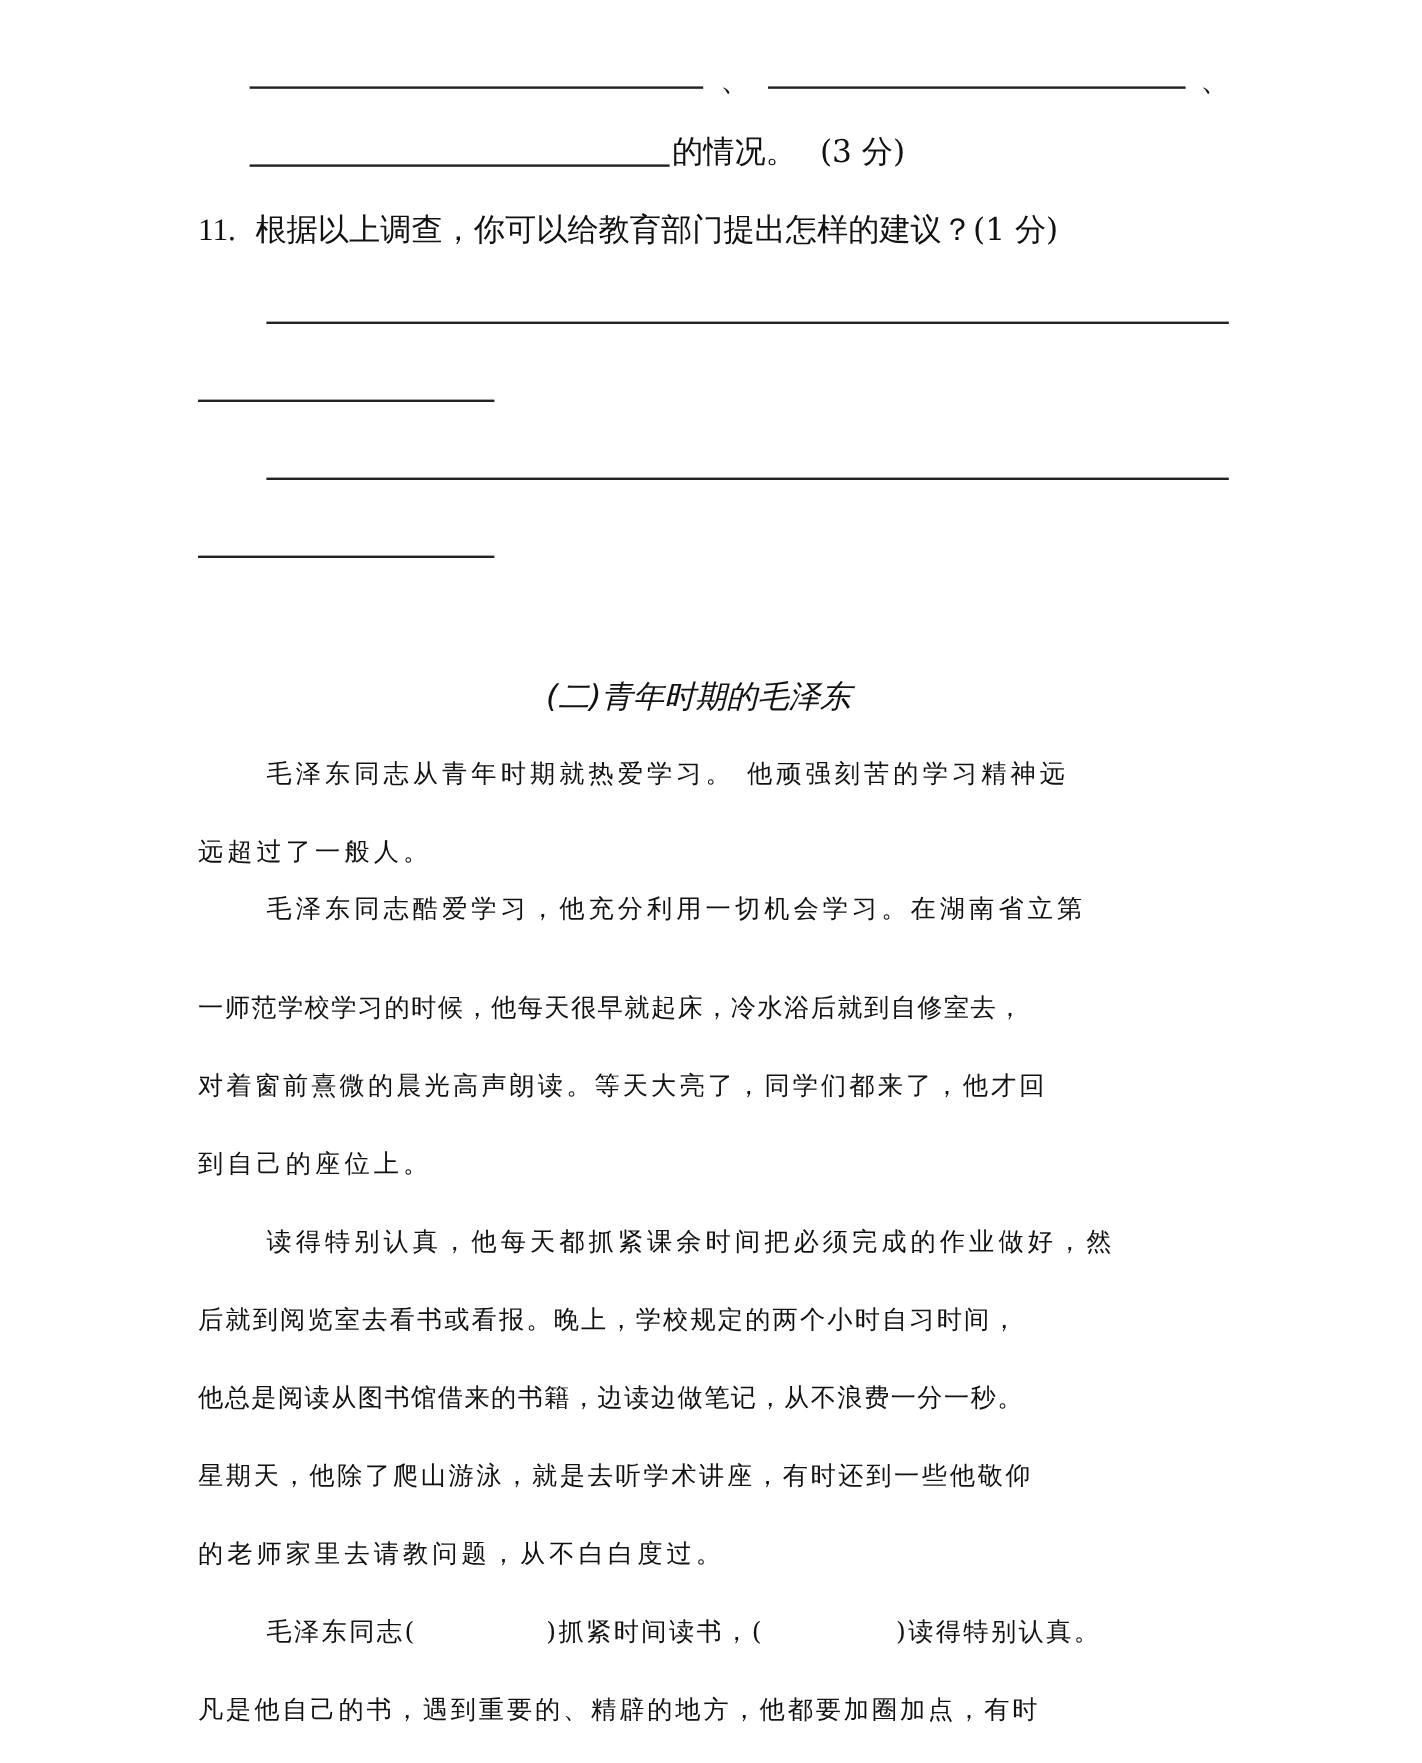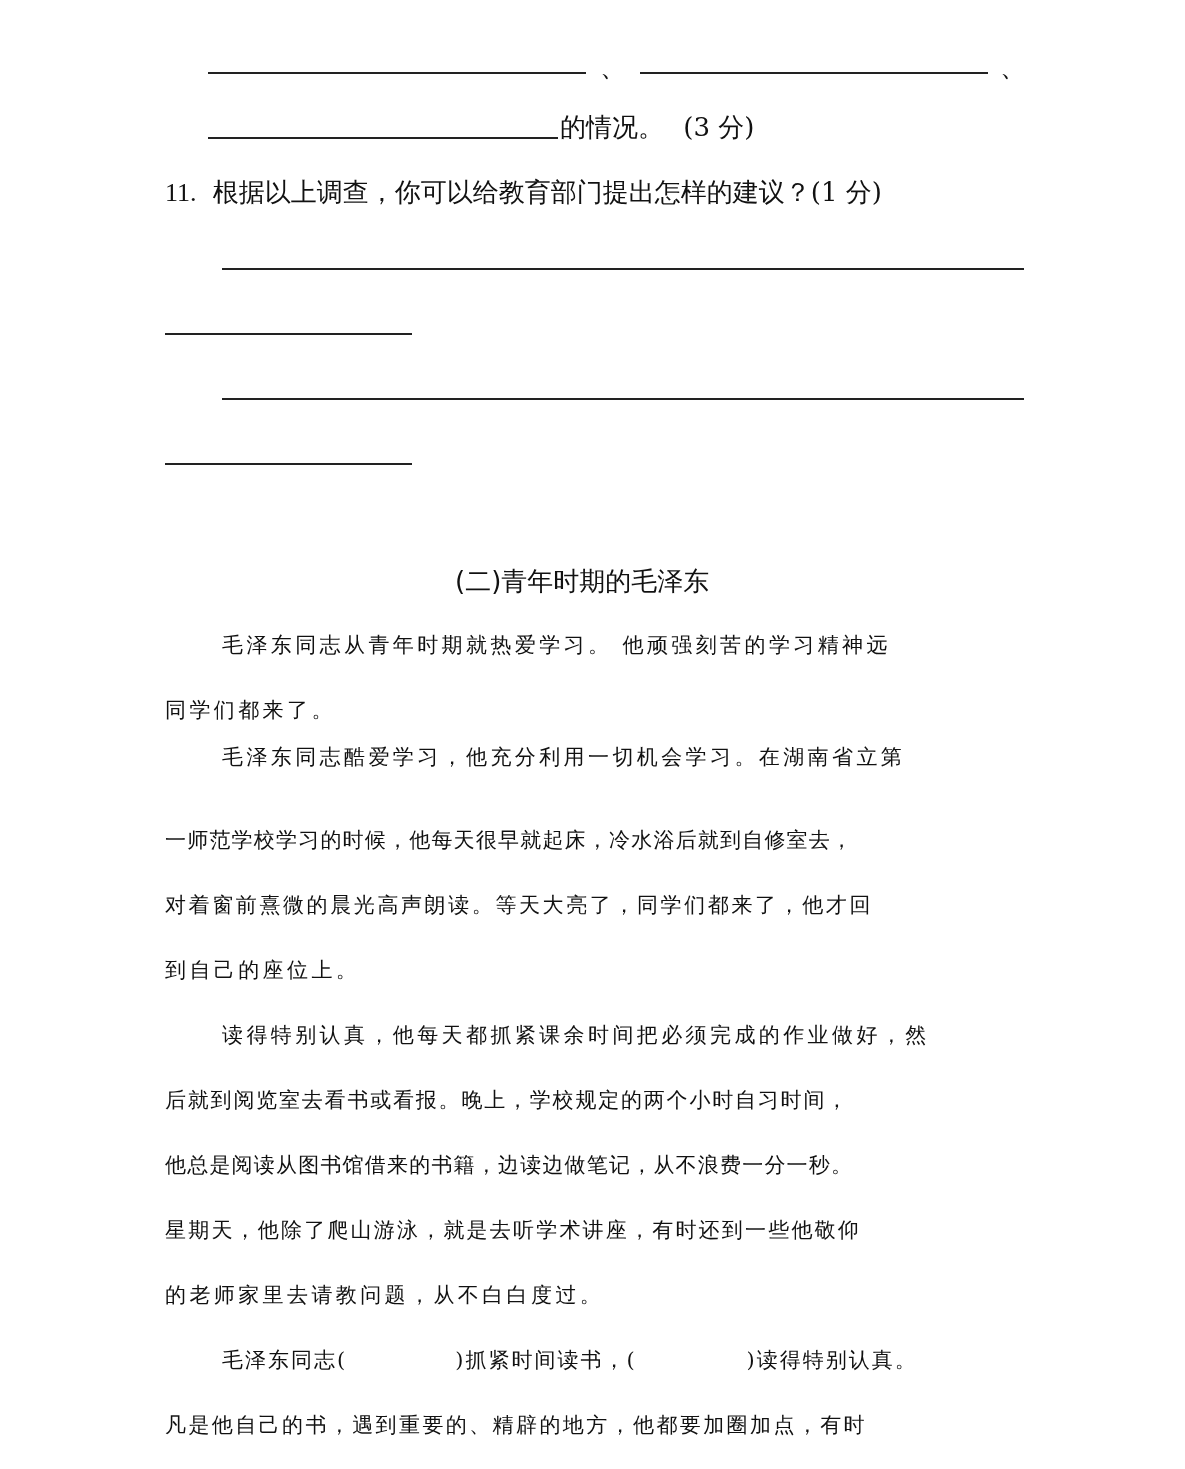--- a/index.html
+++ b/index.html
@@ -11,7 +11,7 @@
     .abs { position: absolute; white-space: nowrap; }
     .line { position: absolute; height: 2px; background: #222222; }
     .txt { font-size: 26px; line-height: 34px; }
-    .title { font-family: "DejaVu Sans", "Liberation Sans", sans-serif; font-size: 26px; line-height: 34px; }
+    .title { font-family: "DejaVu Sans", "Liberation Sans", sans-serif; font-size: 26px; line-height: 34px; font-style: italic; }
     .para { font-size: 21px; letter-spacing: 3.4px; line-height: 34px; }
     .sans { font-family: Liberation Serif, serif; }
   </style>

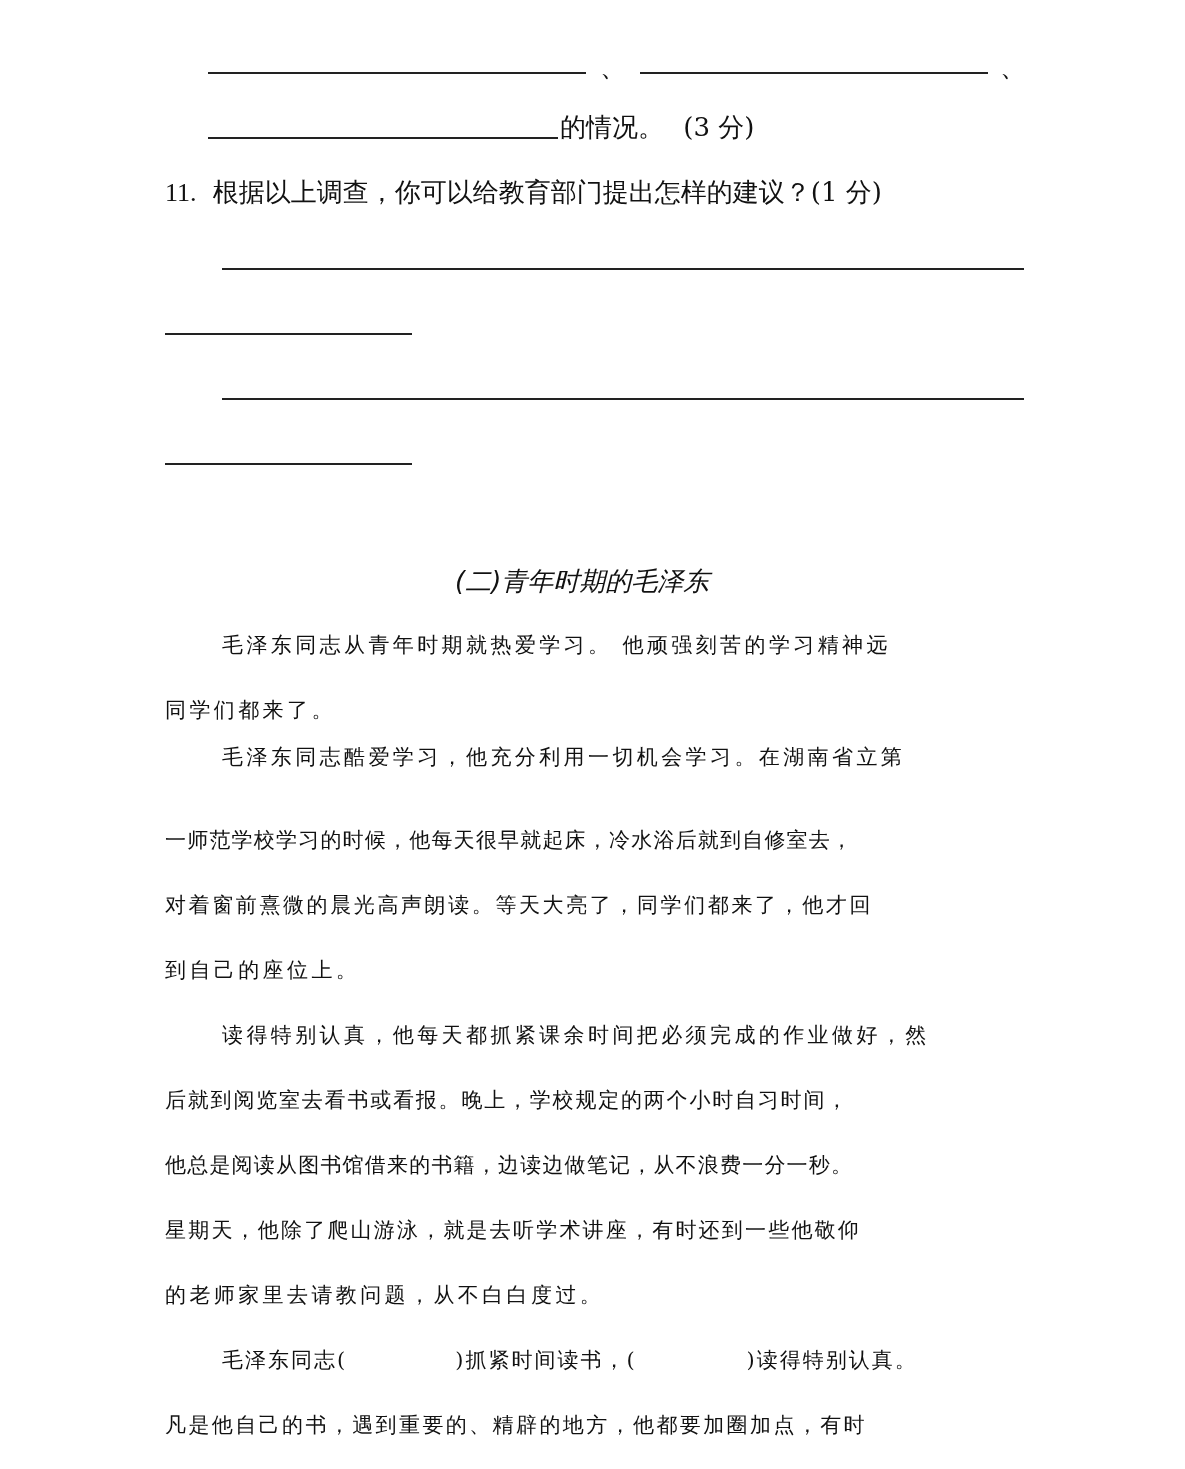--- a/index.html
+++ b/index.html
@@ -42,7 +42,7 @@
 <div class="abs title" style="left:455px; top:564px;">(二)青年时期的毛泽东</div>
 
 <div class="abs para" style="left:222px; top:628px;">毛泽东同志从青年时期就热爱学习。 他顽强刻苦的学习精神远</div>
-<div class="abs para" style="left:165px; top:693px;">同学们都来了。</div>
+<div class="abs para" style="left:165px; top:693px;">远超过了一般人。</div>
 
 <div class="abs para" style="left:222px; top:740px;">毛泽东同志酷爱学习，他充分利用一切机会学习。在湖南省立第</div>
 <div class="abs para" style="left:165px; top:823px; letter-spacing:1.2px;">一师范学校学习的时候，他每天很早就起床，冷水浴后就到自修室去，</div>

